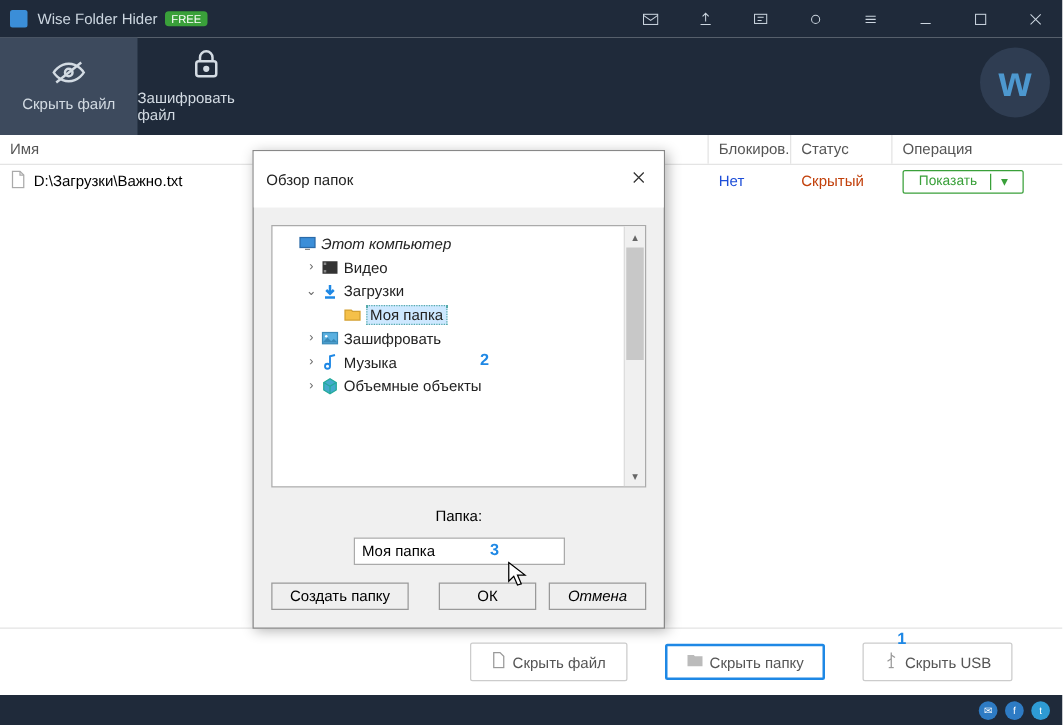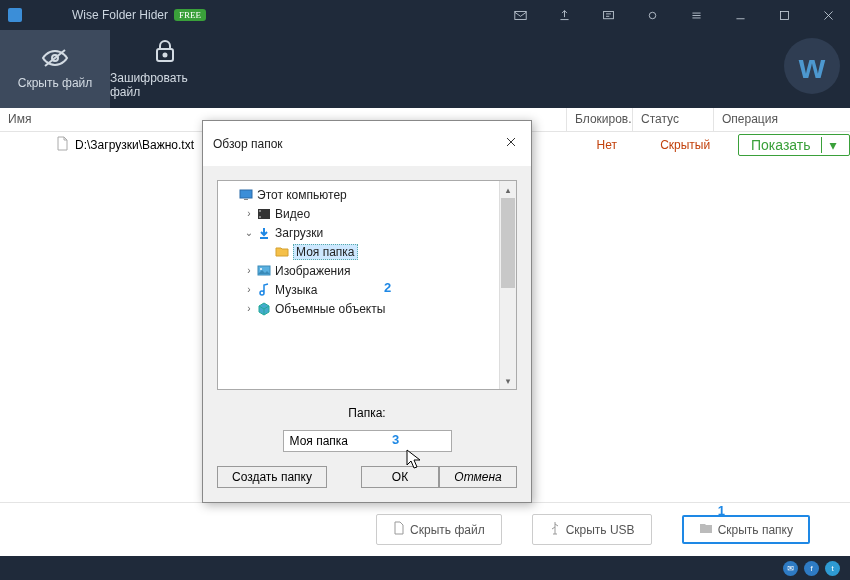--- a/index.html
+++ b/index.html
@@ -7,7 +7,7 @@
 
 .titlebar { height: 30px; background: #1f2a3a; display: flex; align-items: center; color: #ccd6e0; font-size: 12px; }
 .titlebar .logo { width: 14px; height: 14px; background: #3b8ed8; margin: 0 8px; border-radius: 2px; }
-.titlebar .title { flex: 0 0 auto; margin-left: 42px; }
+.titlebar .title { flex: 0 0 auto; }
 .titlebar .badge { margin-left: 6px; background: #3aa03a; color: #fff; font-size: 9px; padding: 1px 5px; border-radius: 3px; font-family: Liberation Serif, serif; }
 .titlebar .spacer { flex: 1; }
 .titlebar .tb-icon { width: 44px; height: 30px; display: flex; align-items: center; justify-content: center; color: #ccd6e0; cursor: pointer; }

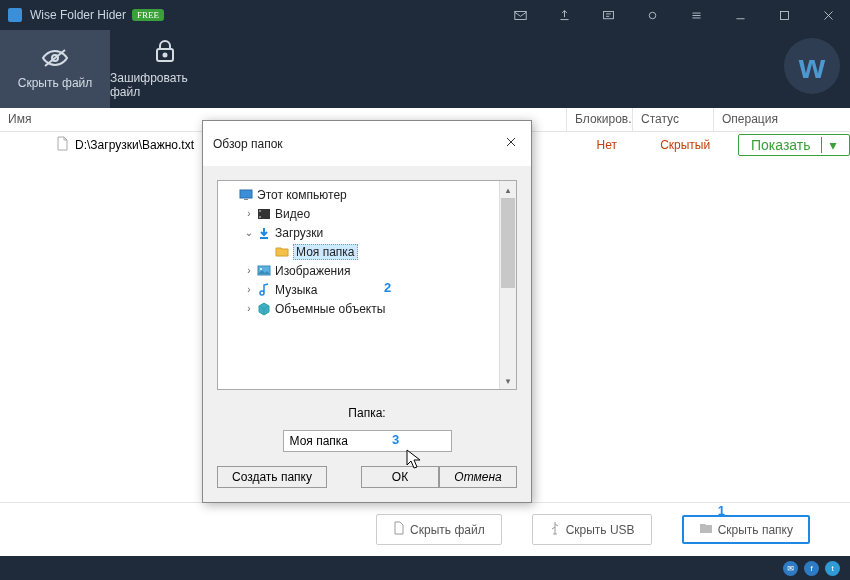--- a/index.html
+++ b/index.html
@@ -8,7 +8,7 @@
 .titlebar { height: 30px; background: #1f2a3a; display: flex; align-items: center; color: #ccd6e0; font-size: 12px; }
 .titlebar .logo { width: 14px; height: 14px; background: #3b8ed8; margin: 0 8px; border-radius: 2px; }
 .titlebar .title { flex: 0 0 auto; }
-.titlebar .badge { margin-left: 6px; background: #3aa03a; color: #fff; font-size: 9px; padding: 1px 5px; border-radius: 3px; font-family: Liberation Serif, serif; }
+.titlebar .badge { margin-left: 6px; background: #3aa03a; color: #fff; font-size: 9px; padding: 1px 5px; border-radius: 3px; }
 .titlebar .spacer { flex: 1; }
 .titlebar .tb-icon { width: 44px; height: 30px; display: flex; align-items: center; justify-content: center; color: #ccd6e0; cursor: pointer; }
 .titlebar .tb-icon svg { width: 13px; height: 13px; }

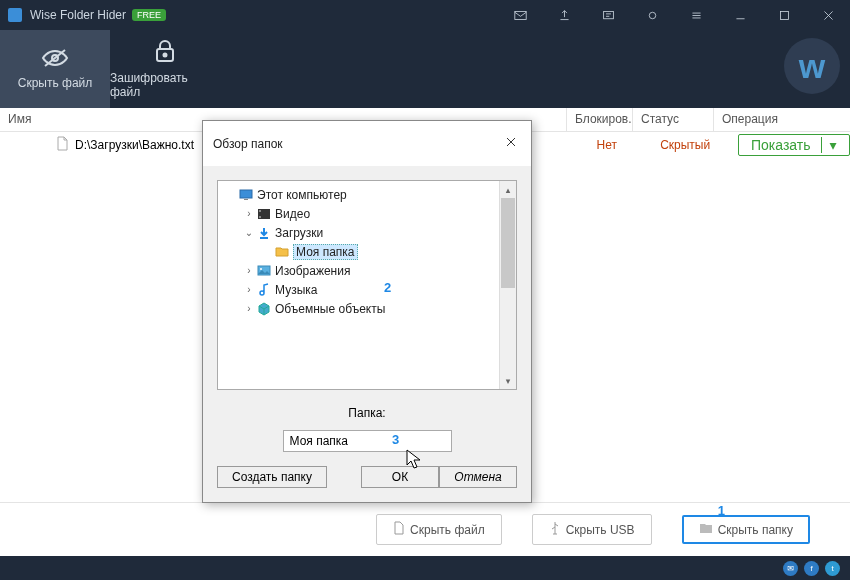--- a/index.html
+++ b/index.html
@@ -26,7 +26,7 @@
 .col.status { width: 81px; }
 .col.op { width: 120px; border-right: none; }
 
-.list-row { height: 26px; display: flex; align-items: center; font-size: 12px; padding-left: 48px; }
+.list-row { height: 26px; display: flex; align-items: center; font-size: 12px; }
 .list-row .cell { padding: 0 8px; }
 .list-row .file-icon { margin-right: 6px; color: #888; }
 .list-row .show-btn { border: 1px solid #3aa03a; color: #3aa03a; padding: 2px 12px; font-size: 14px; border-radius: 2px; cursor: pointer; display: inline-flex; align-items: center; }

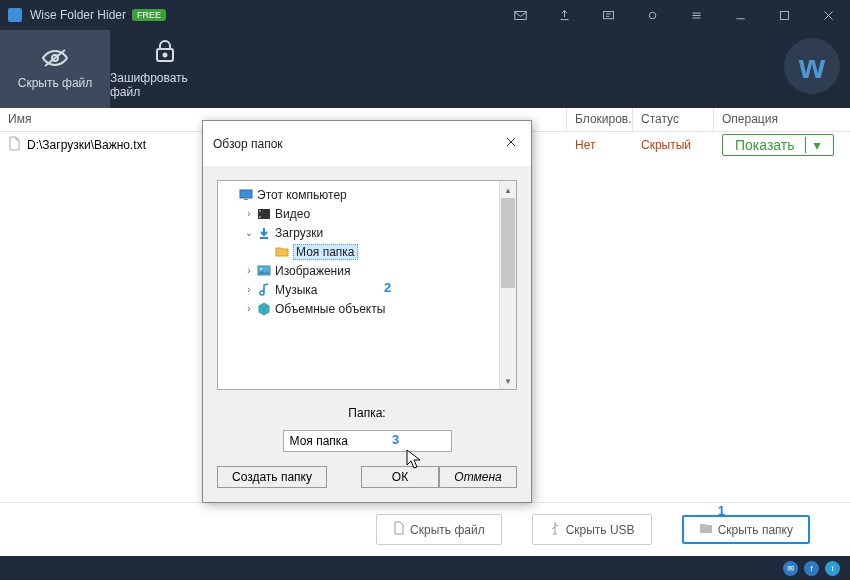--- a/index.html
+++ b/index.html
@@ -160,7 +160,7 @@
         </svg></span>
     <span>D:\Загрузки\Важно.txt</span>
   </div>
-  <div class="cell" style="width:66px; color:#c2410c;">Нет</div>
+  <div class="cell" style="width:66px; color:#1d4ed8;">Нет</div>
   <div class="cell" style="width:81px; color:#c2410c;">Скрытый</div>
   <div class="cell" style="width:120px;">
     <span class="show-btn">

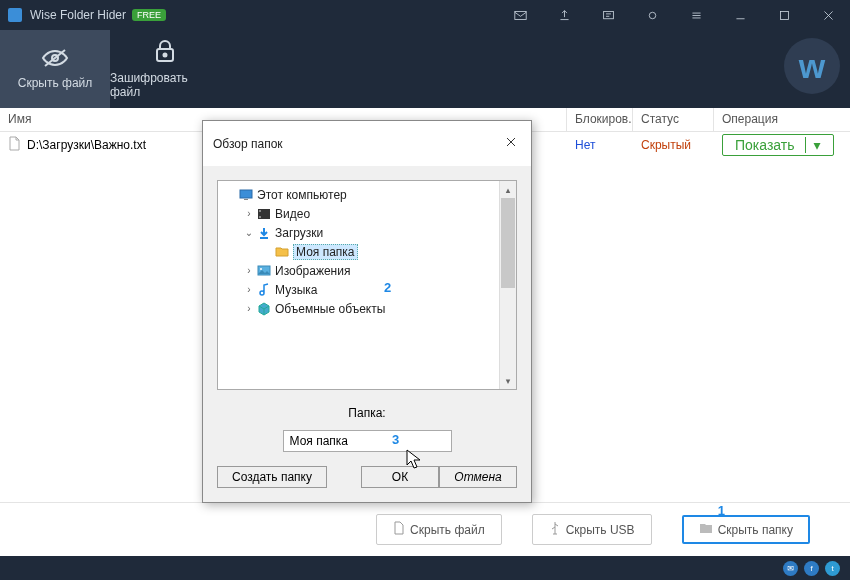--- a/index.html
+++ b/index.html
@@ -29,7 +29,7 @@
 .list-row { height: 26px; display: flex; align-items: center; font-size: 12px; }
 .list-row .cell { padding: 0 8px; }
 .list-row .file-icon { margin-right: 6px; color: #888; }
-.list-row .show-btn { border: 1px solid #3aa03a; color: #3aa03a; padding: 2px 12px; font-size: 14px; border-radius: 2px; cursor: pointer; display: inline-flex; align-items: center; }
+.list-row .show-btn { border: 1px solid #3aa03a; color: #3aa03a; padding: 2px 12px; font-size: 11px; border-radius: 2px; cursor: pointer; display: inline-flex; align-items: center; }
 .list-row .show-btn .dd { margin-left: 10px; padding-left: 8px; border-left: 1px solid #3aa03a; }
 
 .bottom-bar { position: absolute; left: 0; right: 0; bottom: 24px; height: 54px; border-top: 1px solid #e4e4e4; background: #fff; display: flex; align-items: center; justify-content: flex-end; gap: 30px; padding-right: 40px; }

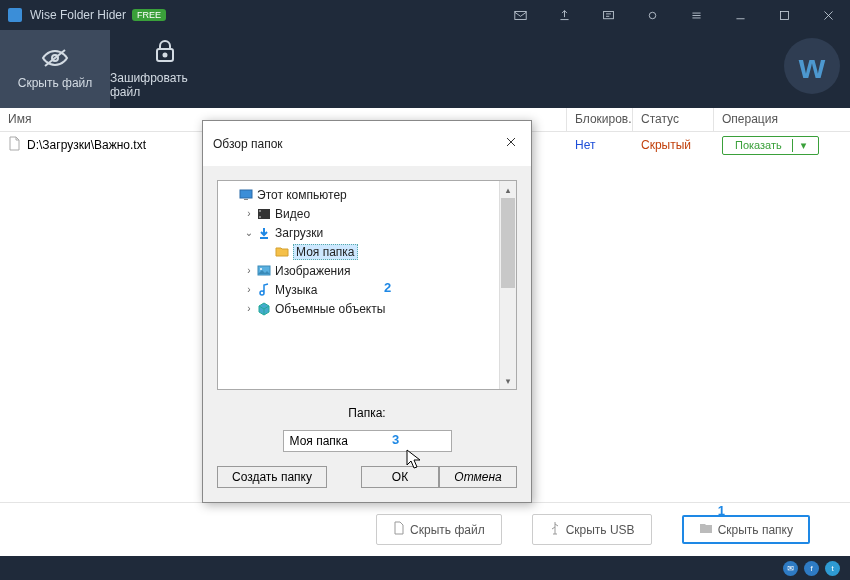--- a/index.html
+++ b/index.html
@@ -209,7 +209,7 @@
   <div class="dlg-body">
     <div class="tree-box">
       <div class="tree-inner" id="tree-inner">
-          <div class="tree-item" style="padding-left: 4px;">
+          <div class="tree-item" style="padding-left: 4px; font-style: italic;">
             <span class="exp"></span>
             <span class="ticon-small">
               <svg width="14" height="12" viewBox="0 0 14 12">

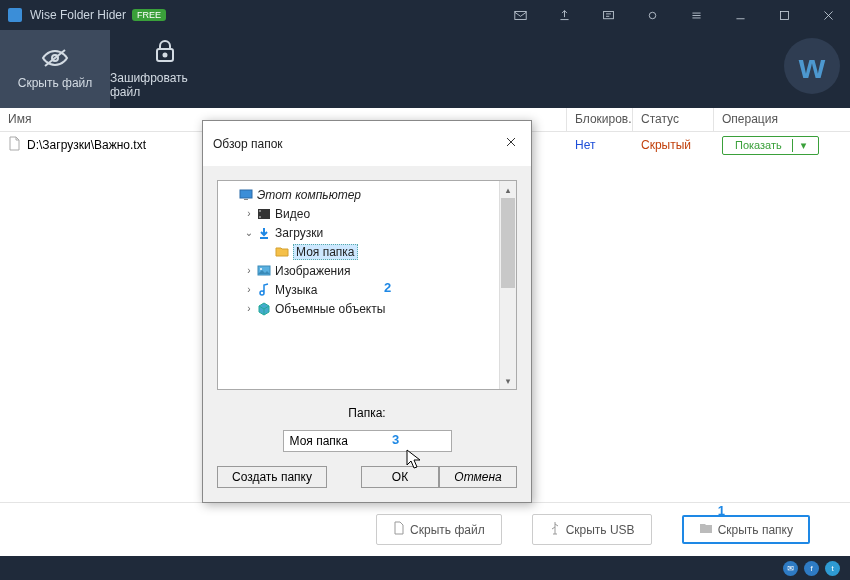--- a/index.html
+++ b/index.html
@@ -258,7 +258,7 @@
                 <path d="M1 9l4-4 3 3 2-2 3 3" fill="#3a8ab8"></path>
               </svg>
             </span>
-            <span class="label-text">Изображения</span>
+            <span class="label-text">Зашифровать</span>
           </div>
           <div class="tree-item" style="padding-left: 22px;">
             <span class="exp">›</span>

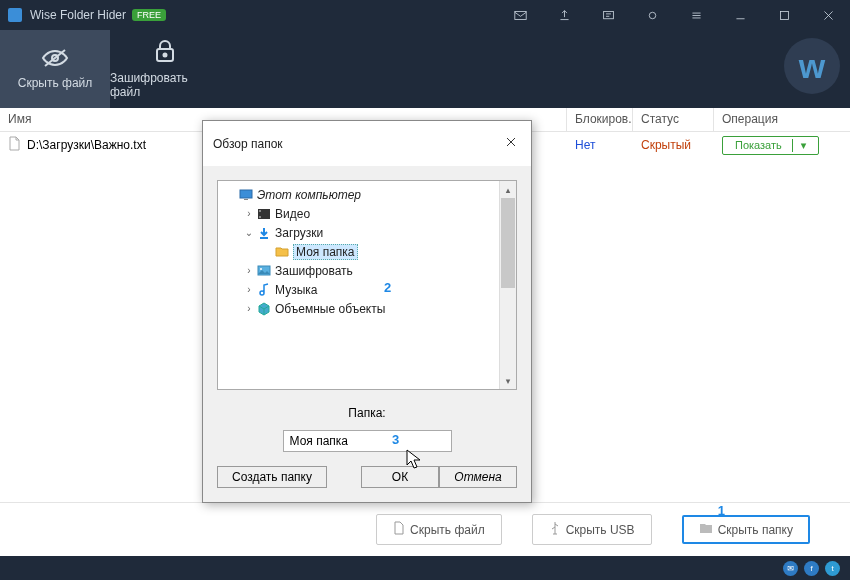--- a/index.html
+++ b/index.html
@@ -64,7 +64,7 @@
 
 .folder-row { display: flex; align-items: center; margin-top: 16px; gap: 10px; font-size: 12px; flex-direction: column; }
 .folder-input { flex: 1; border: 1px solid #aaa; background: #fff; padding: 3px 6px; font-size: 12px; }
-.dlg-buttons { display: flex; margin-top: 14px; align-items: center; }
+.dlg-buttons { display: flex; gap: 10px; margin-top: 14px; align-items: center; }
 .dlg-btn { border: 1px solid #999; background: #efefef; padding: 3px 0; font-size: 12px; cursor: pointer; text-align: center; }
 .dlg-btn.create { width: 110px; }
 .dlg-btn.ok { width: 78px; margin-left: auto; }

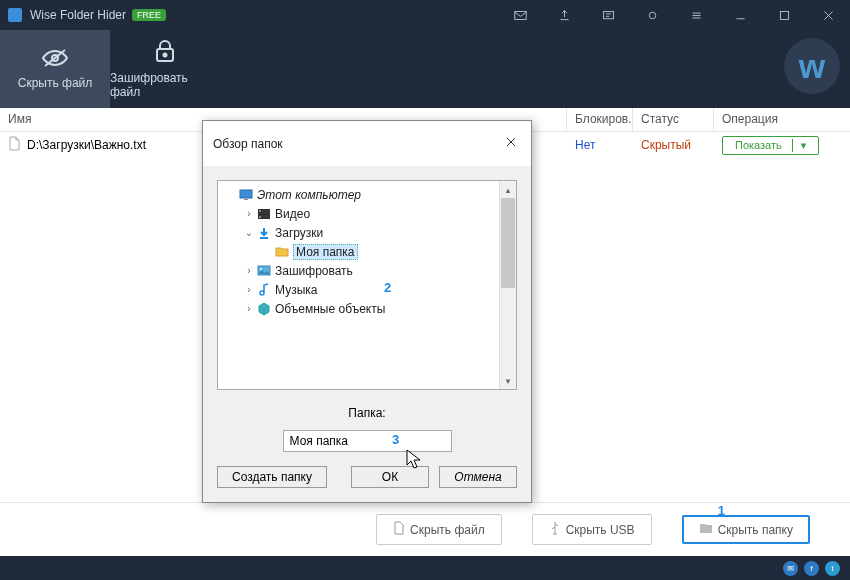--- a/index.html
+++ b/index.html
@@ -177,17 +177,17 @@
         </svg></span>
     <span>Скрыть файл</span>
   </div>
+  <div class="bb-btn highlight">
+    <span class="mini-icon"><svg width="14" height="12" viewBox="0 0 14 12" fill="#bbb">
+          <path d="M1 2h5l1 1h6v8H1z"></path>
+        </svg></span>
+    <span>Скрыть папку</span>
+  </div>
   <div class="bb-btn">
     <span class="mini-icon"><svg width="12" height="14" viewBox="0 0 12 14" fill="none" stroke="#999">
           <path d="M6 1v12M6 3l3 2M6 6l-3 2M4 13h4"></path>
         </svg></span>
     <span>Скрыть USB</span>
-  </div>
-  <div class="bb-btn highlight">
-    <span class="mini-icon"><svg width="14" height="12" viewBox="0 0 14 12" fill="#bbb">
-          <path d="M1 2h5l1 1h6v8H1z"></path>
-        </svg></span>
-    <span>Скрыть папку</span>
   </div>
 </div>
 <span class="num-label num1">1</span>

